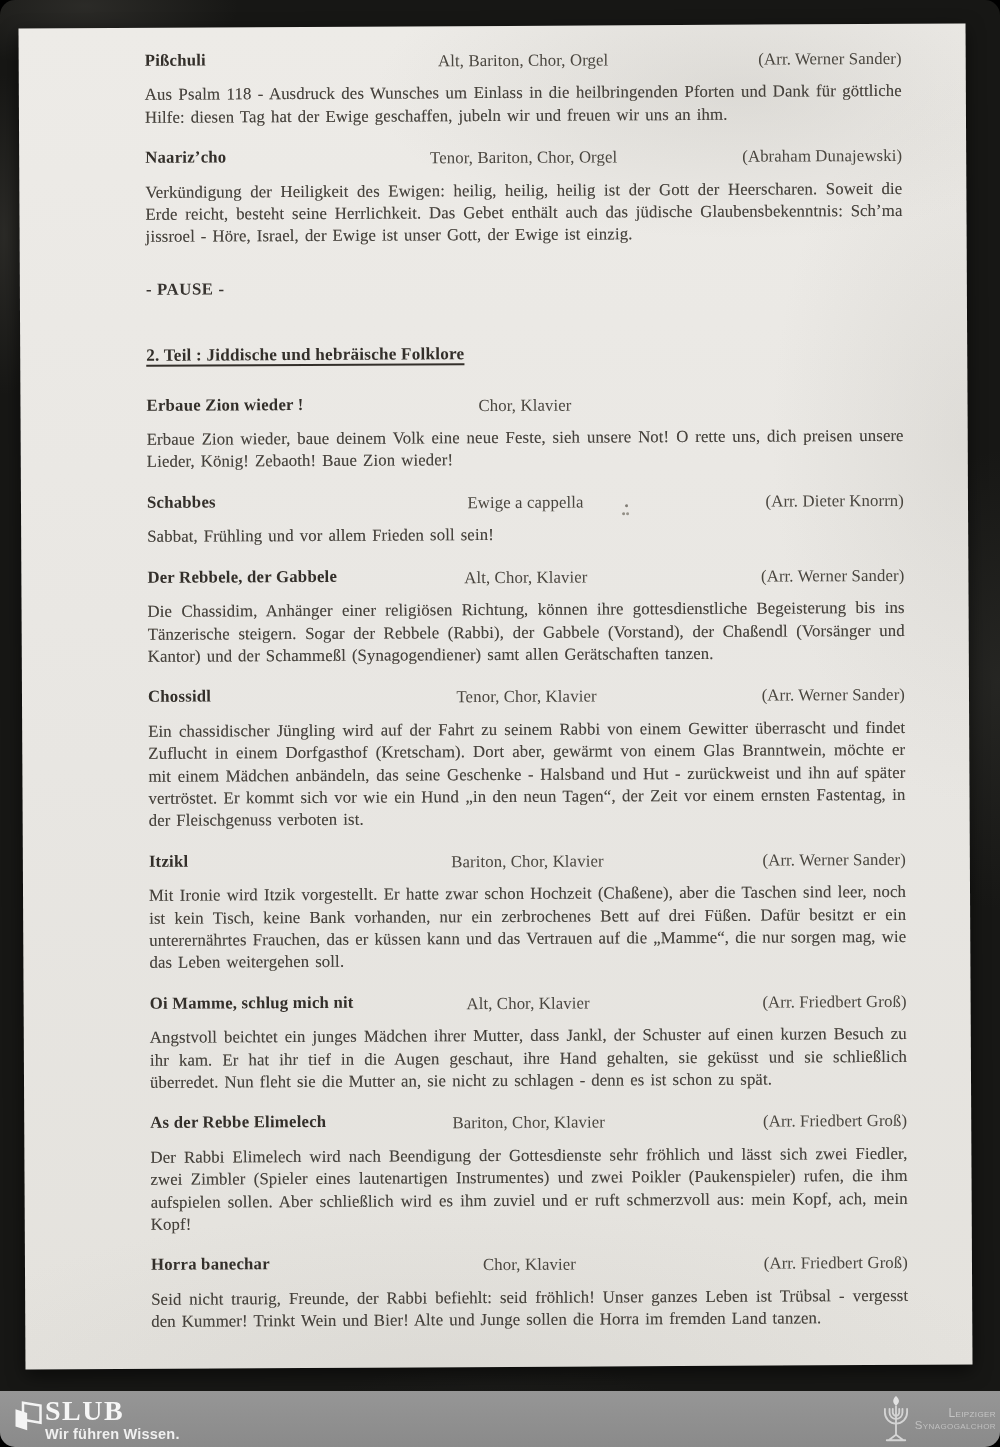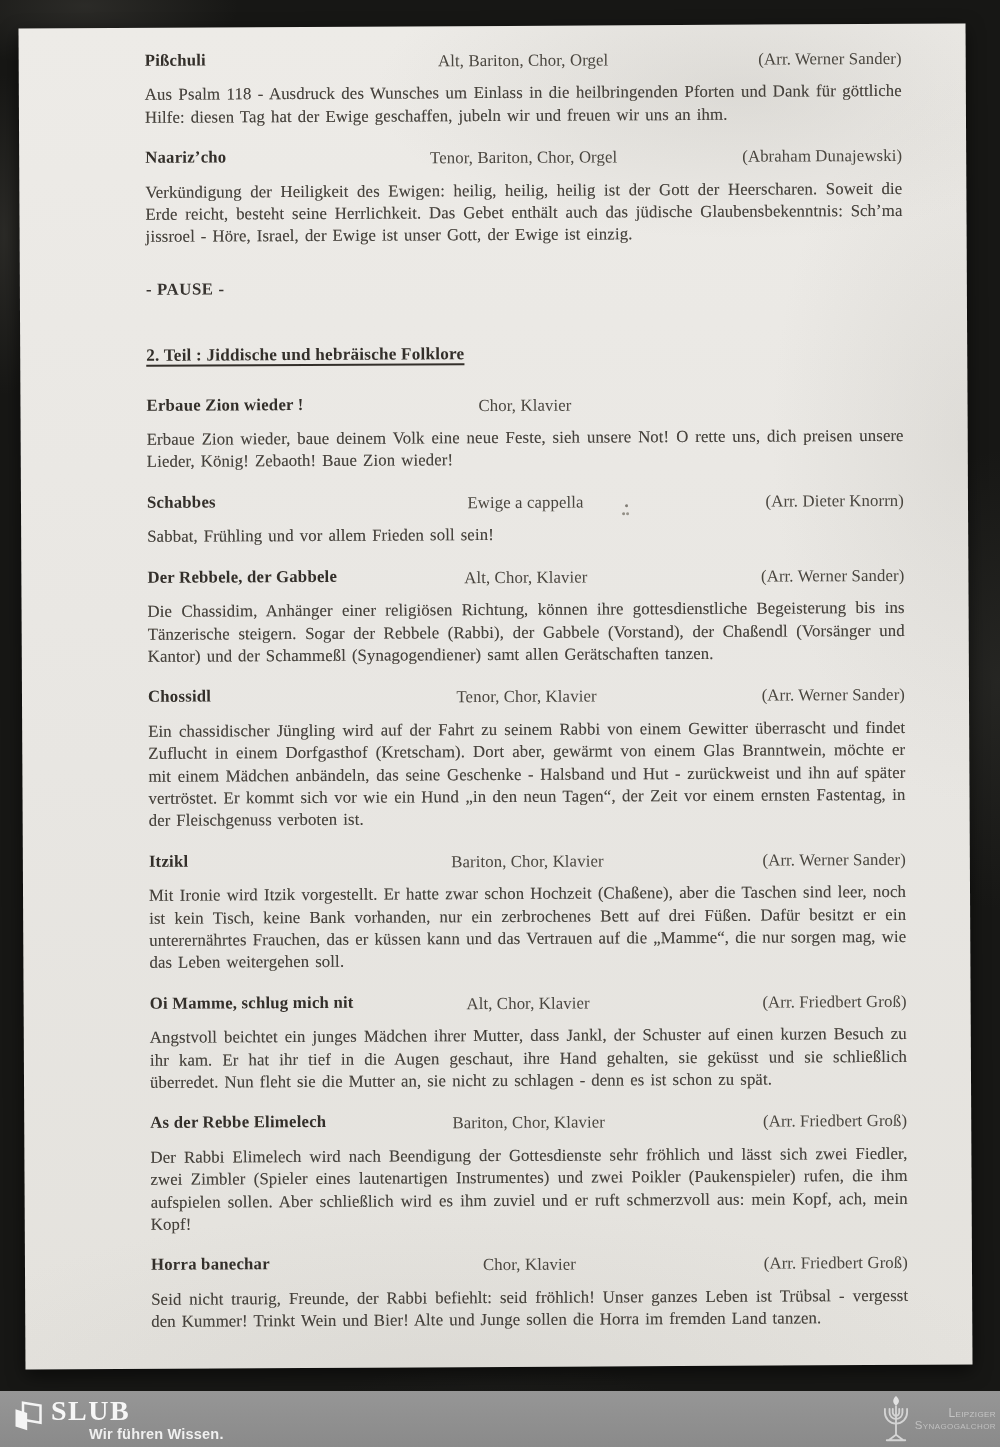--- a/index.html
+++ b/index.html
@@ -12,6 +12,7 @@
       radial-gradient(140px 320px at 998px 680px, rgba(75,75,70,0.28), transparent 72%),
       radial-gradient(300px 120px at 500px 1445px, rgba(60,60,56,0.18), transparent 72%),
       #171715;
+    border-radius: 15px;
   }
   
   .paper{

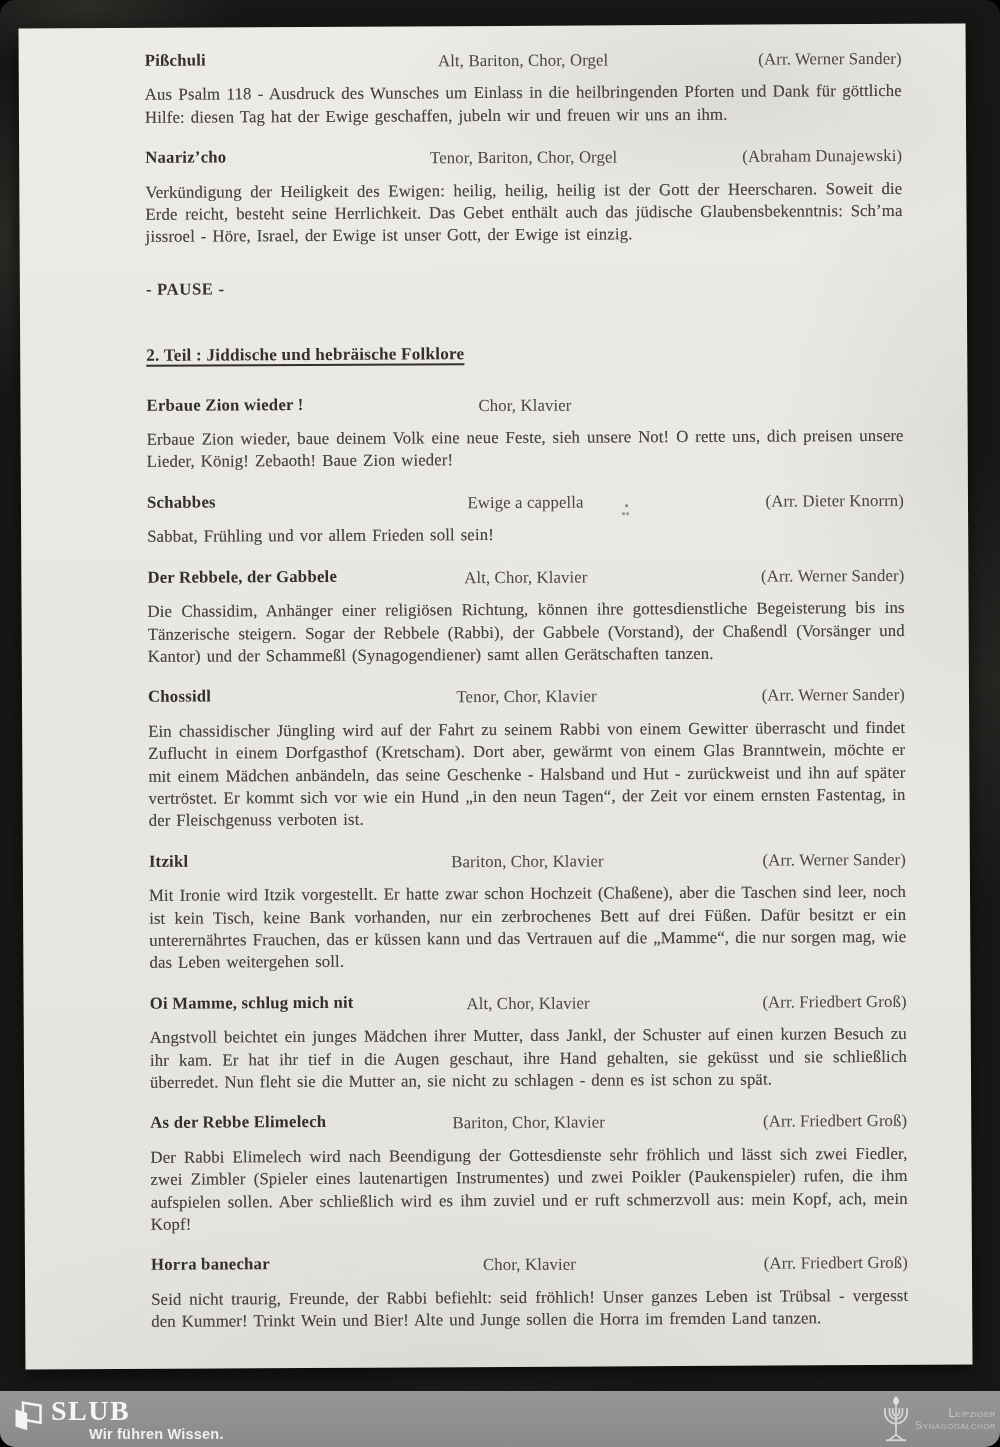--- a/index.html
+++ b/index.html
@@ -63,7 +63,7 @@
     background:linear-gradient(180deg,#969696,#8a8a8a);
     font-family:"Liberation Sans", sans-serif;
   }
-  .slub-brand{position:absolute;left:13px;top:6px;display:flex;align-items:flex-start;gap:8px;}
+  .slub-brand{position:absolute;left:13px;top:6px;display:flex;align-items:flex-start;gap:2px;}
   .slub-book{display:block;margin-top:2px;}
   .slub-word{
     font-family:"Liberation Serif", serif;font-weight:700;font-size:28px;line-height:27px;

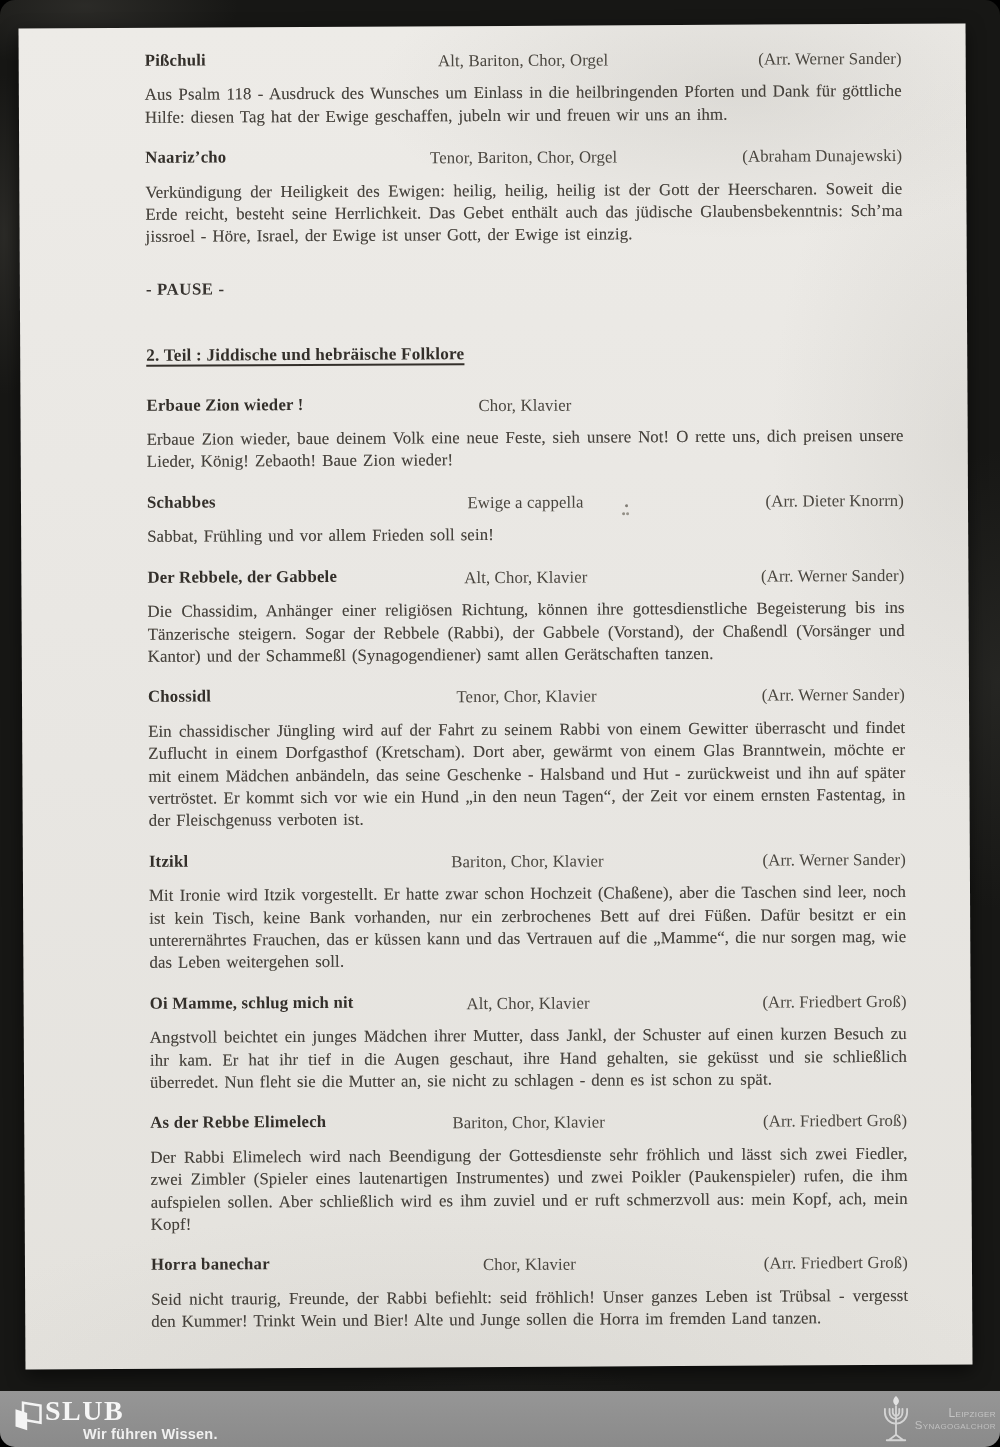--- a/index.html
+++ b/index.html
@@ -69,7 +69,7 @@
     font-family:"Liberation Serif", serif;font-weight:700;font-size:28px;line-height:27px;
     color:#f6f6f6;letter-spacing:1.5px;
   }
-  .slub-tag{font-weight:700;font-size:14.5px;color:#f0f0f0;margin-top:2px;letter-spacing:0.2px;margin-left:38px;}
+  .slub-tag{font-weight:700;font-size:14.5px;color:#f0f0f0;margin-top:2px;letter-spacing:0.2px;}
   .choir-brand{position:absolute;right:4px;top:4px;display:flex;align-items:center;}
   .menorah{display:block;}
   .choir-text{

